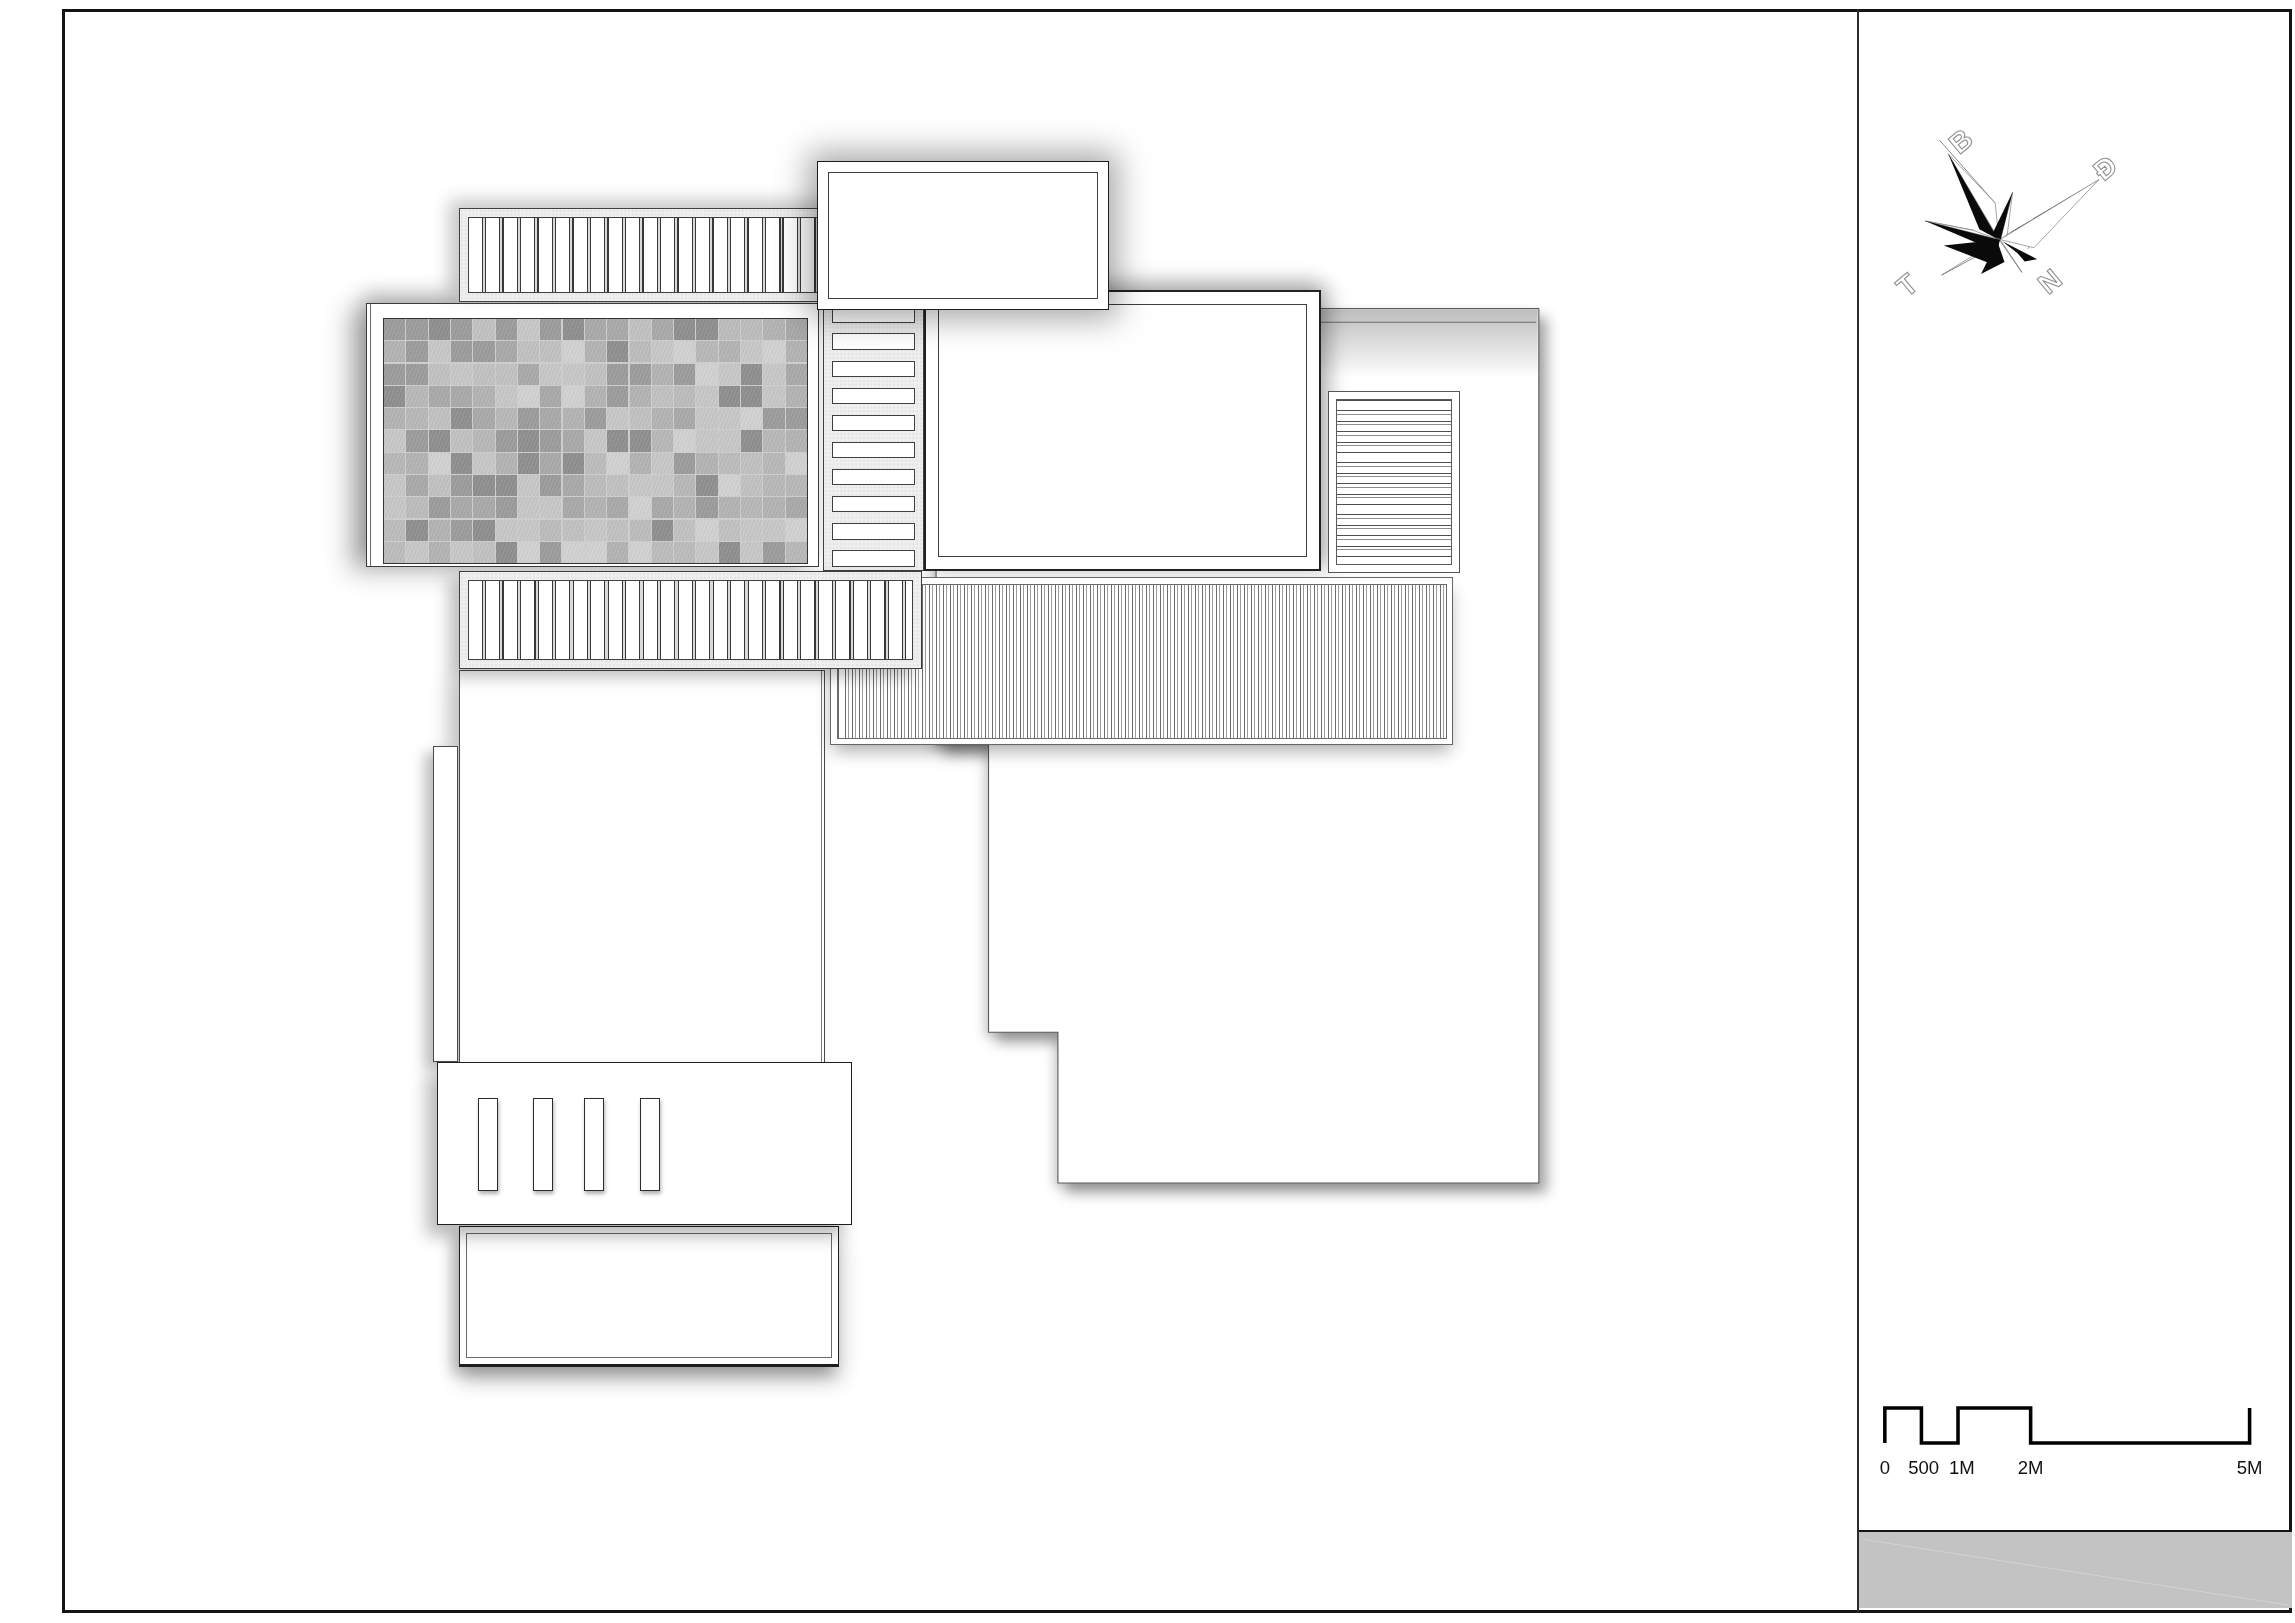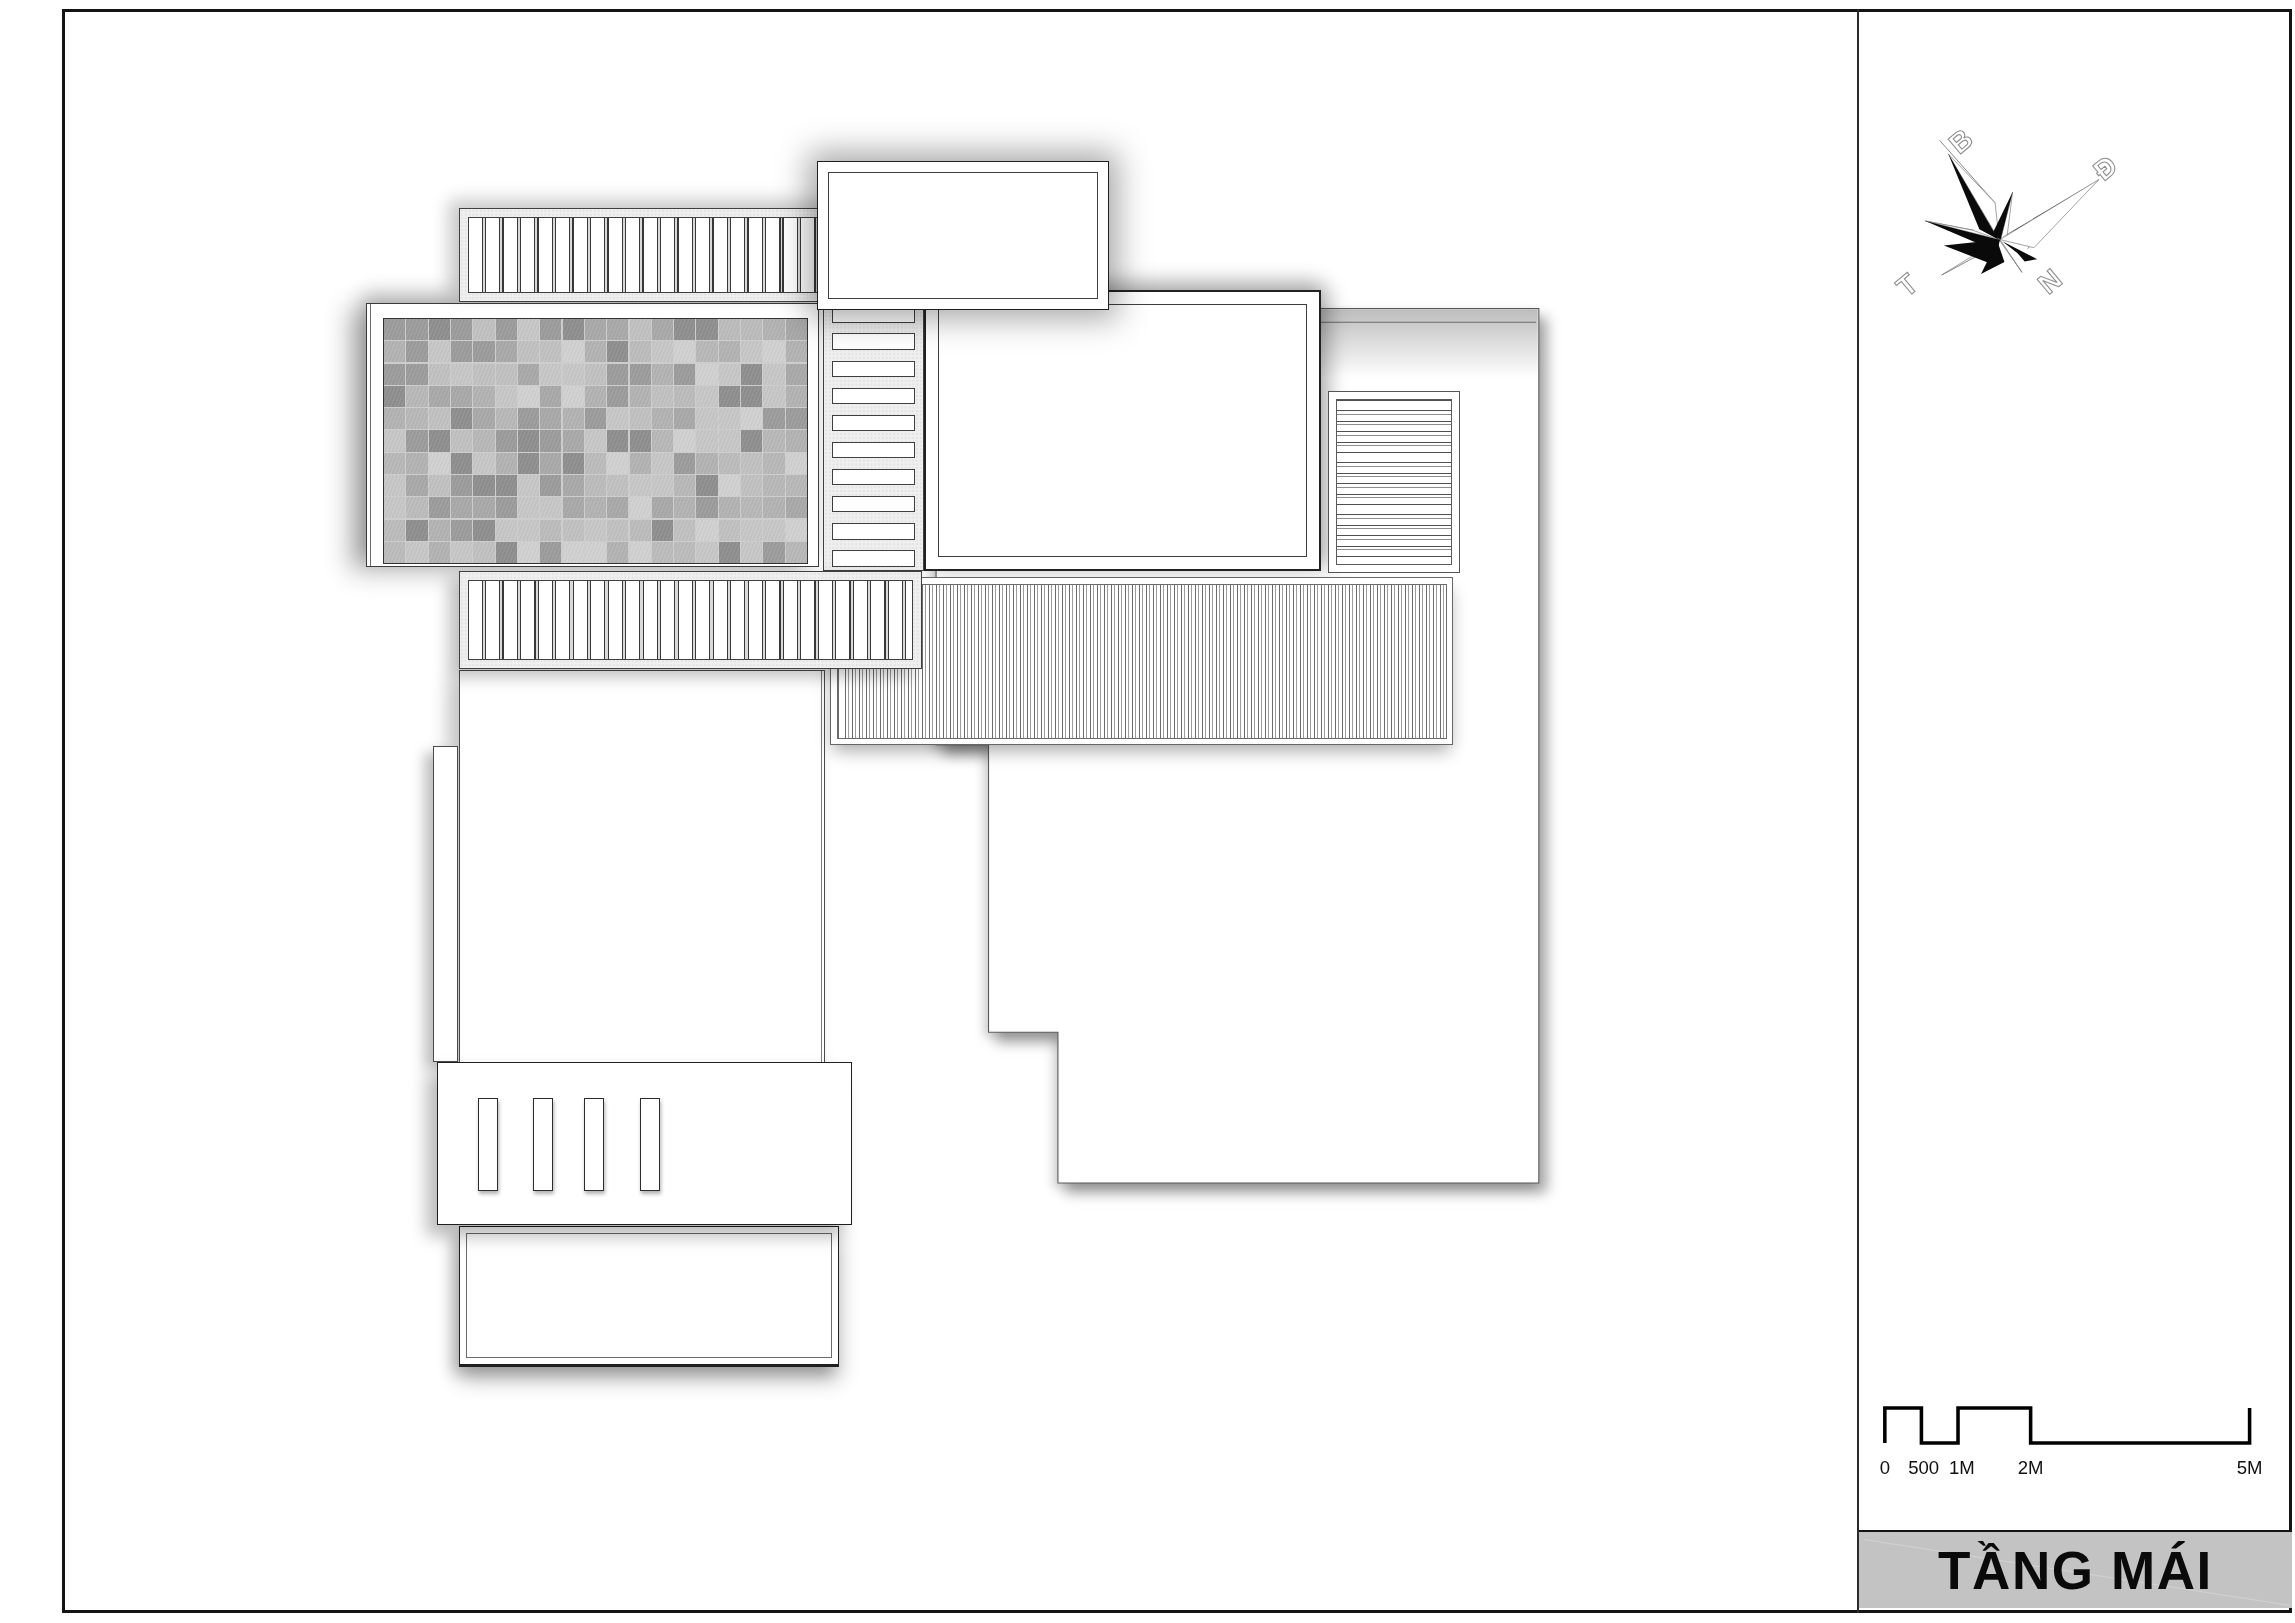--- a/index.html
+++ b/index.html
@@ -420,7 +420,6 @@
     <svg class="diag" viewBox="0 0 792 143" preserveAspectRatio="none">
       <line x1="8" y1="14" x2="788" y2="138" stroke="#d6d6d6" stroke-width="1.5"></line>
     </svg>
-    <span id="titletext">TẦNG MÁI</span>
   </div>
 
 </div>

